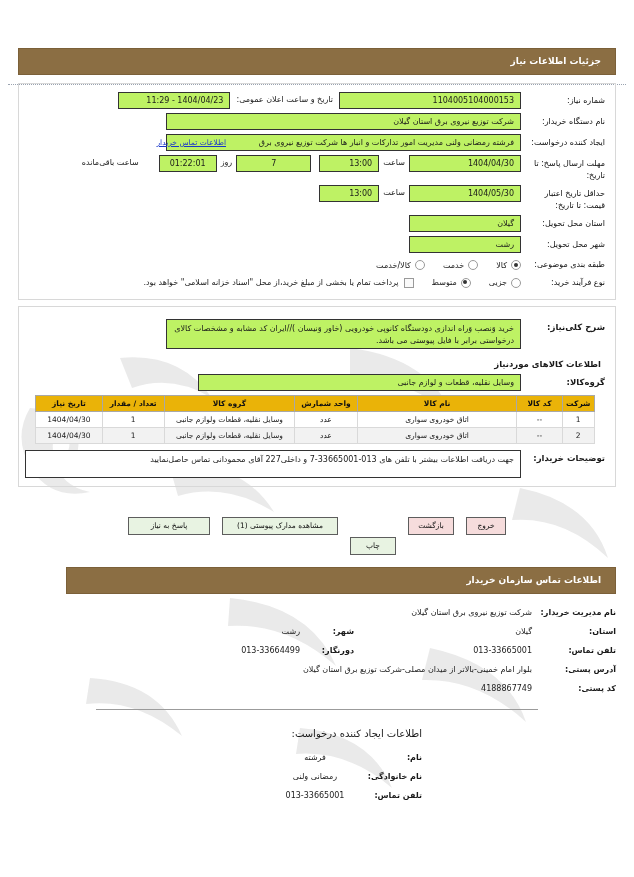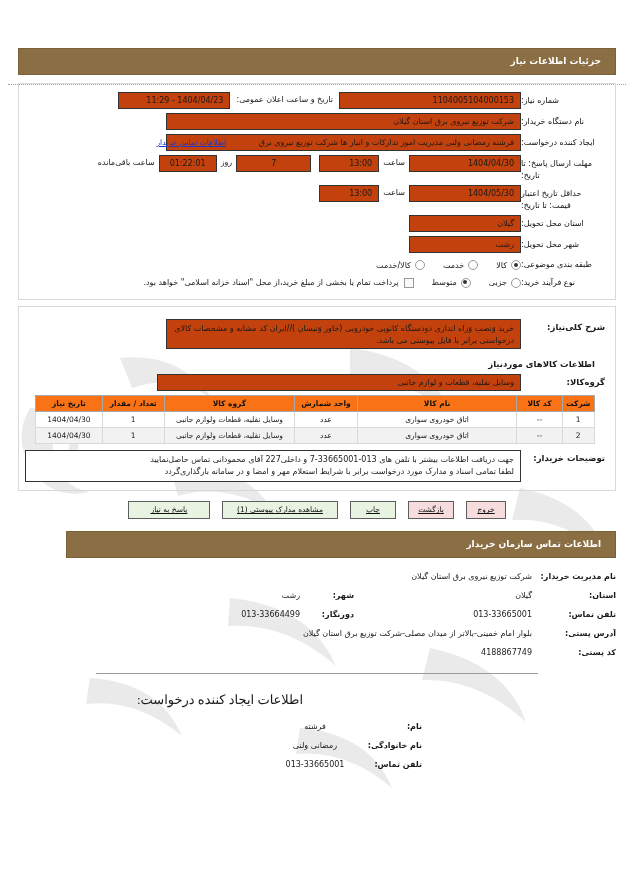--- a/index.html
+++ b/index.html
@@ -93,7 +93,7 @@
   }
   .fbox {
     border: 1px solid #333;
-    background: #c2410c;
+    background: #bef264;
     height: 17px;
     line-height: 16px;
     font-size: 8px;

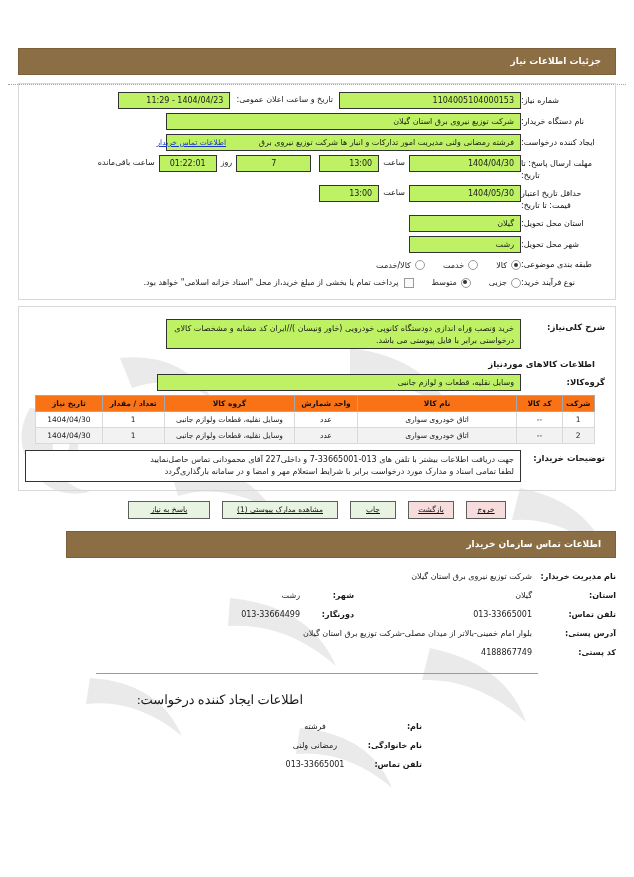--- a/index.html
+++ b/index.html
@@ -83,7 +83,7 @@
   .flabel {
     width: 88px;
     flex: 0 0 88px;
-    text-align: left;
+    text-align: right;
     font-size: 8px;
     line-height: 1.45;
     padding-top: 3px;

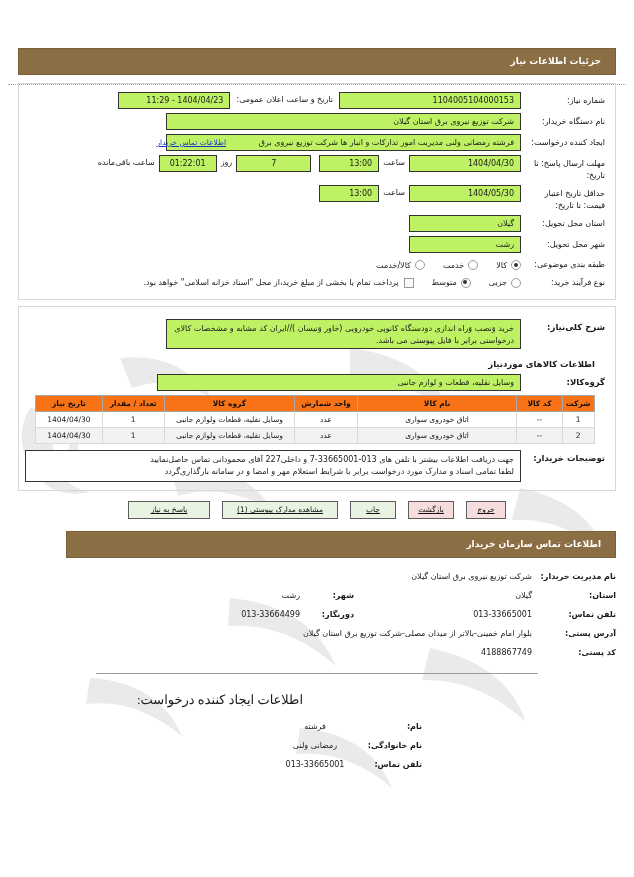--- a/index.html
+++ b/index.html
@@ -117,7 +117,7 @@
   .fbox.w-desc { width: 355px; }
   .fbox.w-group{ width: 364px; }
   .fbox.w-days { width: 75px; text-align: center; }
-  .fbox.w-left { width: 58px; text-align: center; }
+  .fbox.w-left { width: 58px; text-align: center; margin-left: 16px; }
   .inline-lbl {
     font-size: 8px;
     padding: 3px 6px 0 6px;

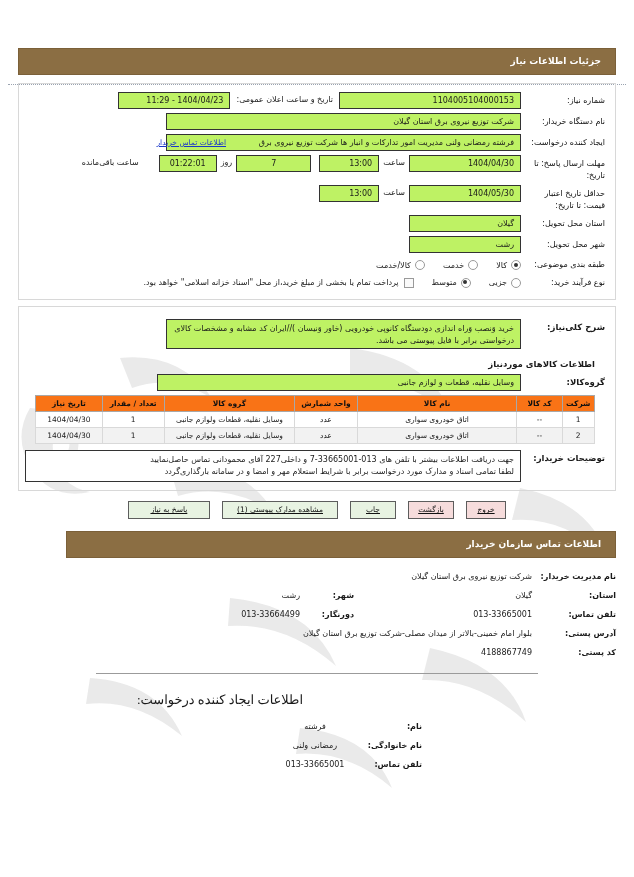--- a/index.html
+++ b/index.html
@@ -193,7 +193,7 @@
     font-size: 8.5px;
     text-align: right;
     padding: 6px 4px 5px 0;
-    margin-right: 10px;
+    margin-right: 4px;
   }
 
   

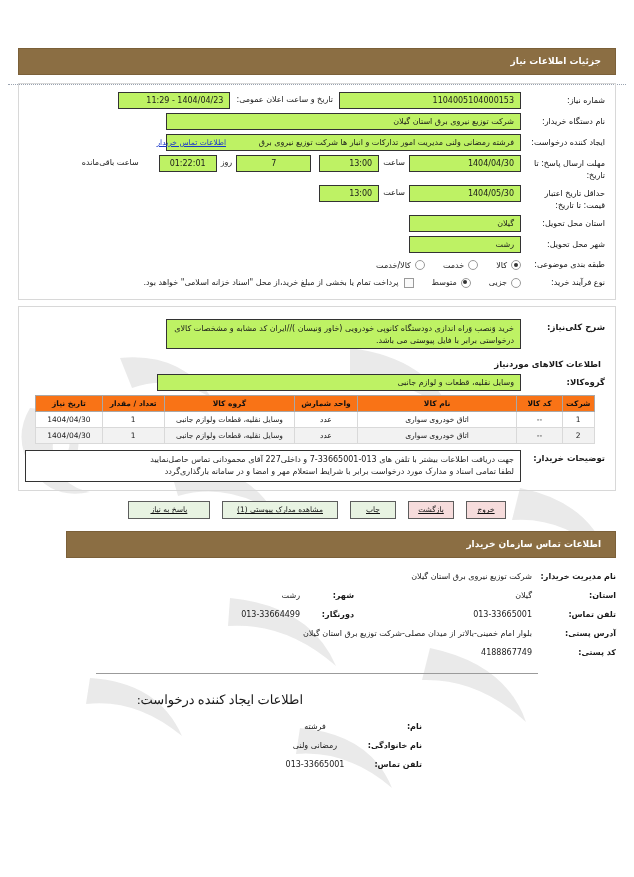--- a/index.html
+++ b/index.html
@@ -115,7 +115,7 @@
   .fbox.w-time { width: 60px; }
   .fbox.w-loc  { width: 112px; }
   .fbox.w-desc { width: 355px; }
-  .fbox.w-group{ width: 364px; }
+  .fbox.w-group{ width: 323px; }
   .fbox.w-days { width: 75px; text-align: center; }
   .fbox.w-left { width: 58px; text-align: center; margin-left: 16px; }
   .inline-lbl {

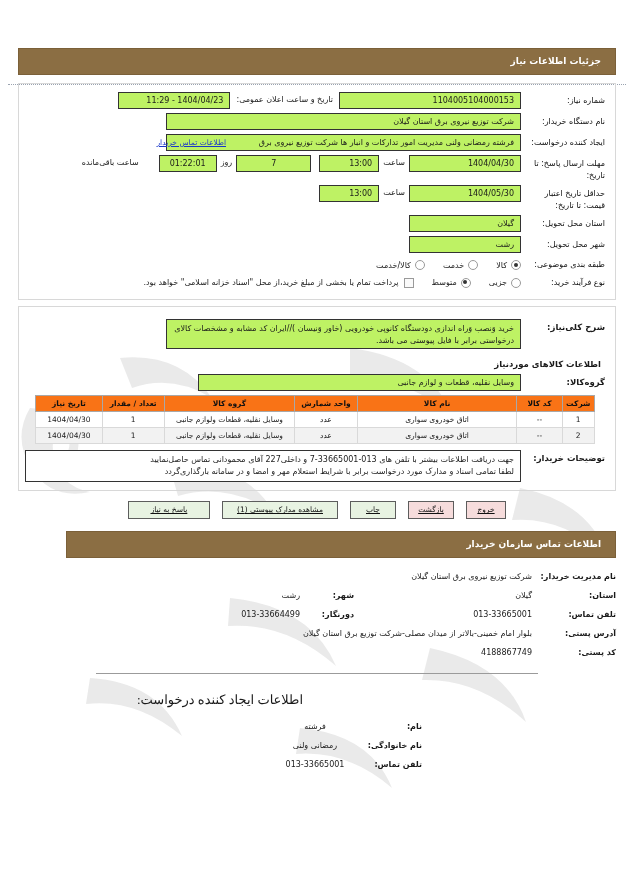--- a/index.html
+++ b/index.html
@@ -204,7 +204,7 @@
     font-size: 7.5px;
   }
   table.goods th {
-    background: #f97316;
+    background: #eab308;
     color: #111;
     font-weight: bold;
     border: 1px solid #a8a8a8;

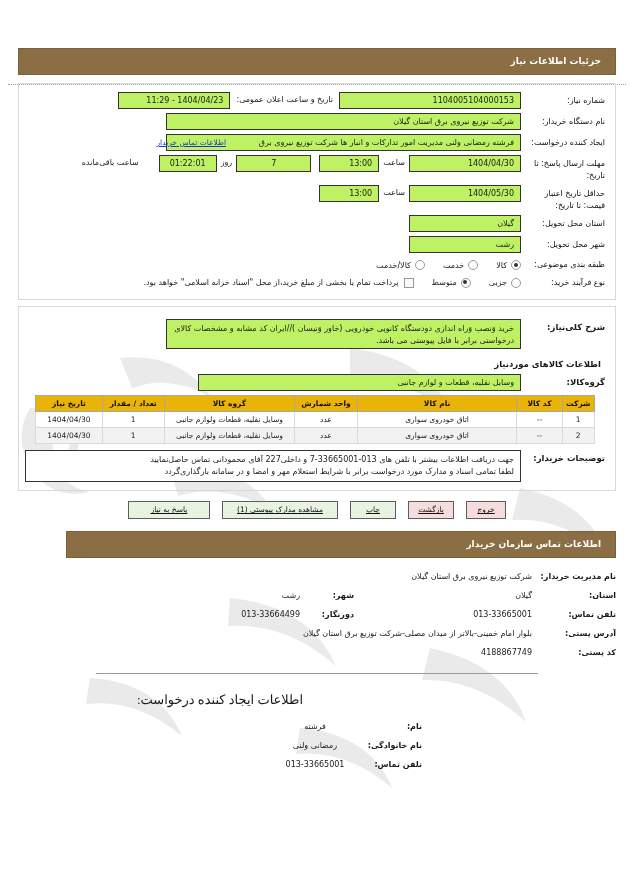--- a/index.html
+++ b/index.html
@@ -462,7 +462,6 @@
           <div class="blabel" style="line-height:1.35;">توضیحات خریدار:</div>
           <div class="notes-box">
             <div>جهت دریافت اطلاعات بیشتر با تلفن های 013-33665001-7 و داخلی227 آقای محمودانی تماس حاصل‌نمایید</div>
-            <div>لطفا تمامی اسناد و مدارک مورد درخواست برابر با شرایط استعلام مهر و امضا و در سامانه بارگذاری‌گردد</div>
           </div>
         </div>
 

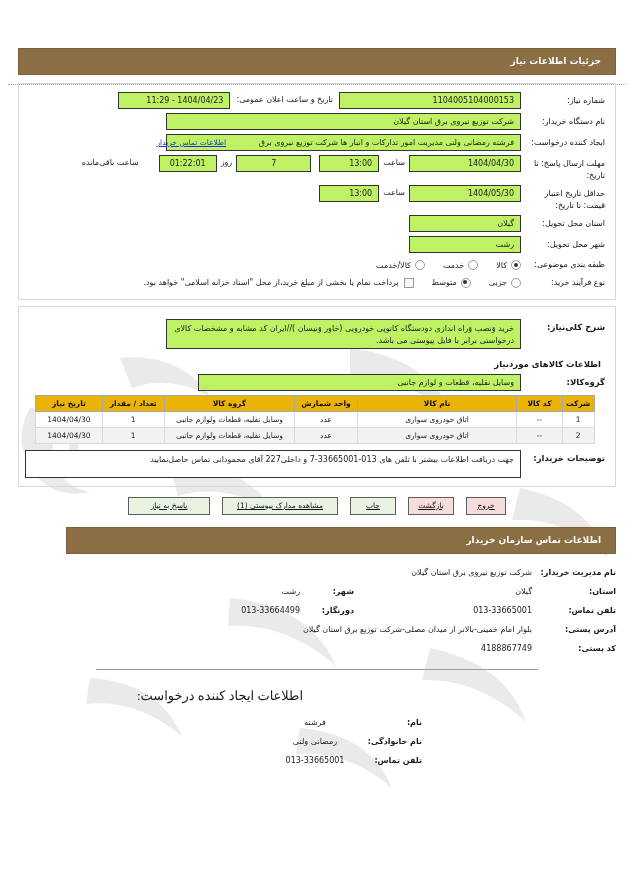--- a/index.html
+++ b/index.html
@@ -251,7 +251,6 @@
     cursor: pointer;
     box-sizing: border-box;
     white-space: nowrap;
-    text-decoration: underline;
   }
   .btn.green { background: #e8f3e2; color: #111; }
   .btn.pink  { background: #f6dcdc; color: #111; }

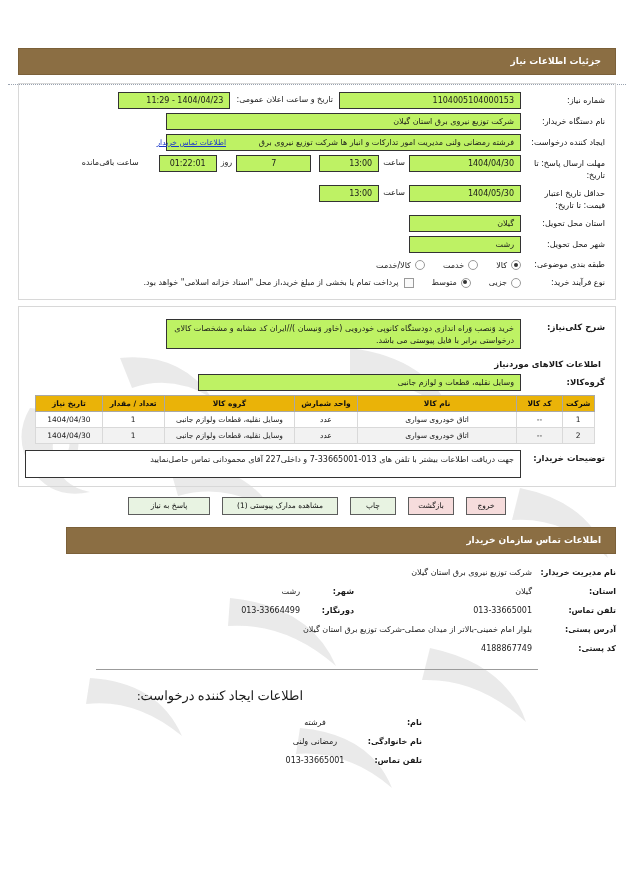--- a/index.html
+++ b/index.html
@@ -256,7 +256,7 @@
   .btn.pink  { background: #f6dcdc; color: #111; }
   .btn.w-answer { width: 82px; }
   .btn.w-docs   { width: 116px; }
-  .btn.w-print  { width: 46px; }
+  .btn.w-print  { width: 46px; margin-top: 40px; }
   .btn.w-back   { width: 46px; }
   .btn.w-exit   { width: 40px; }
 

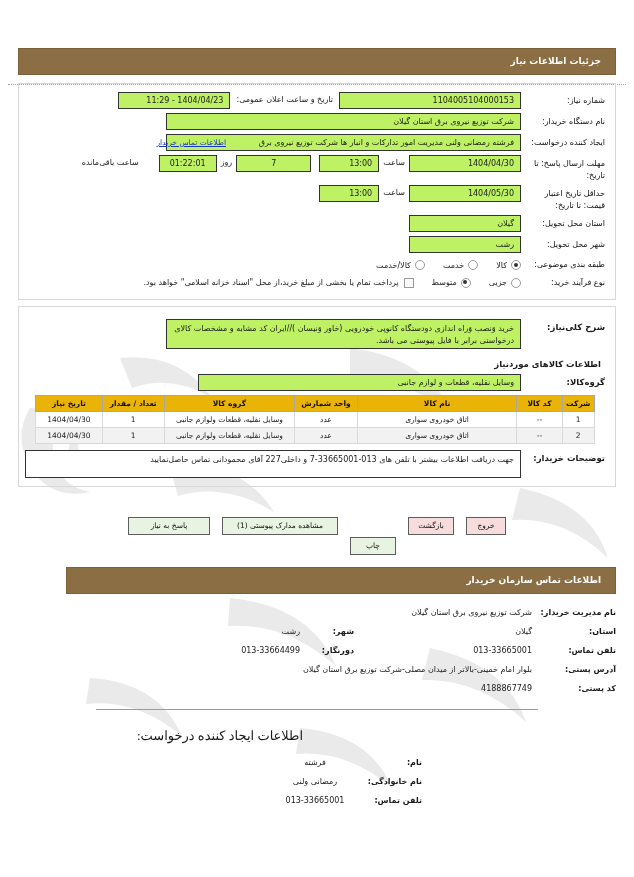--- a/index.html
+++ b/index.html
@@ -285,11 +285,10 @@
   }
   .creator-block { margin: 18px 8px 0 8px; }
   .creator-title {
-    font-size: 13px;
-    text-align: center;
+    font-size: 10px;
+    text-align: right;
     padding-right: 194px;
     margin-bottom: 14px;
-    font-family: Liberation Serif, serif;
   }
 </style>
 </head>

